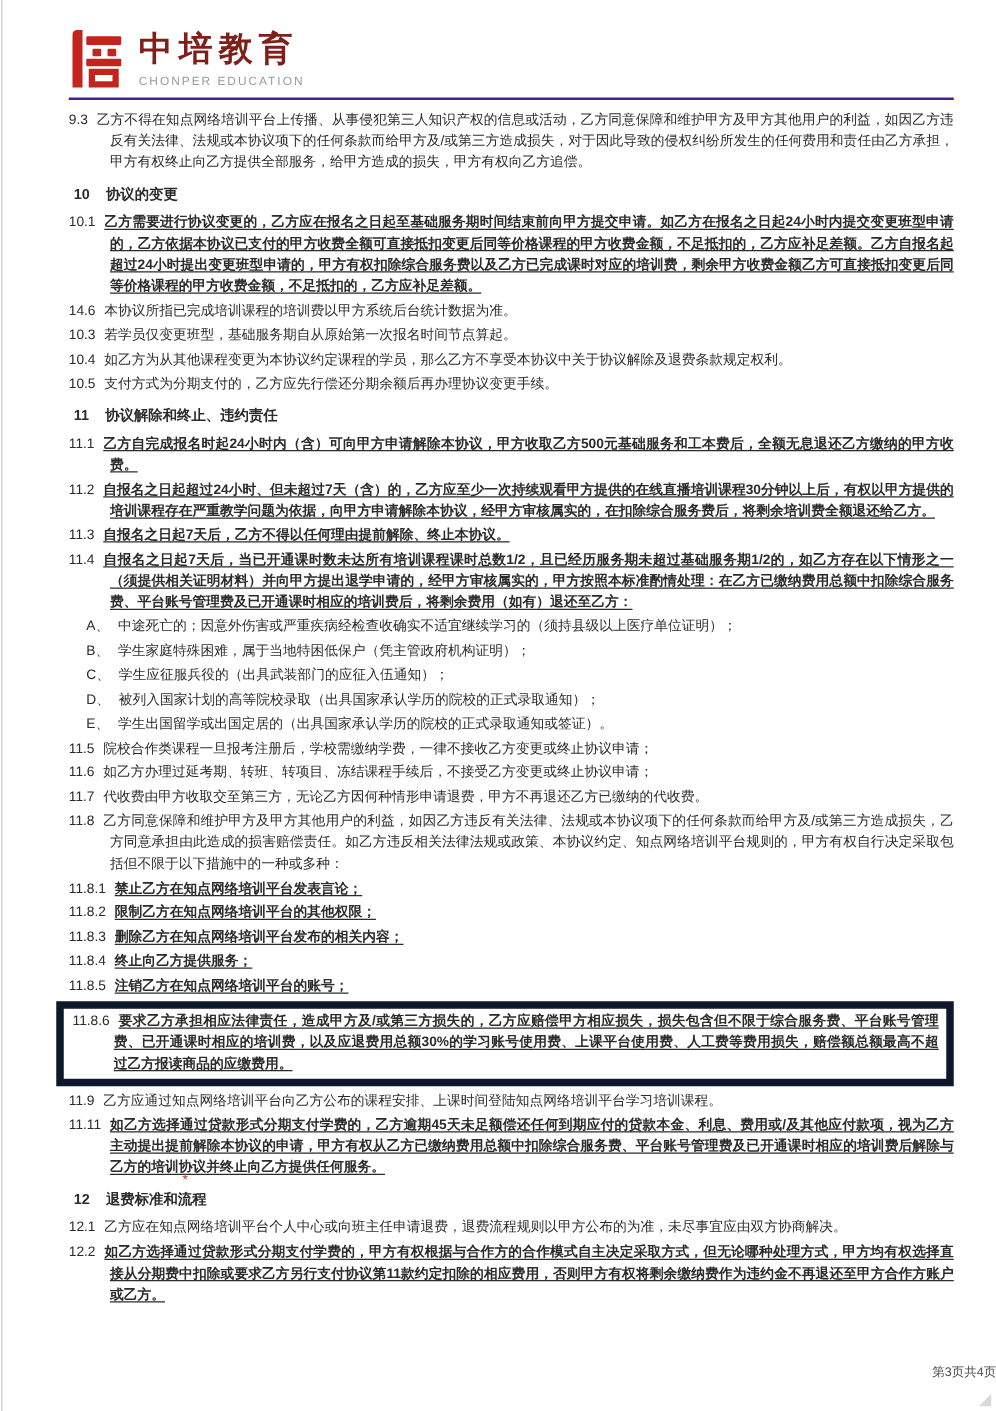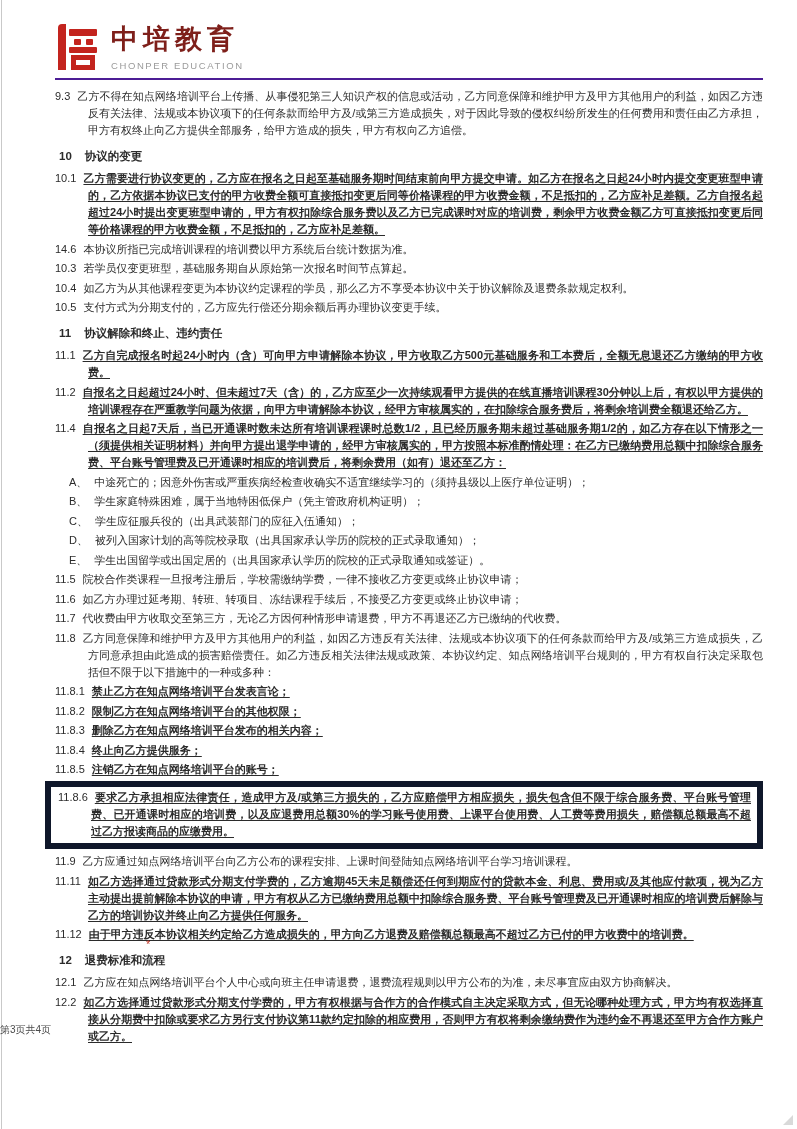--- a/index.html
+++ b/index.html
@@ -86,6 +86,7 @@
     <p class="block heading"><span class="num">11</span><span class="txt">协议解除和终止、违约责任</span></p>
     <p class="block emphasis"><span class="num">11.1</span><span class="txt">乙方自完成报名时起24小时内（含）可向甲方申请解除本协议，甲方收取乙方500元基础服务和工本费后，全额无息退还乙方缴纳的甲方收费。</span></p>
     <p class="block emphasis"><span class="num">11.2</span><span class="txt">自报名之日起超过24小时、但未超过7天（含）的，乙方应至少一次持续观看甲方提供的在线直播培训课程30分钟以上后，有权以甲方提供的培训课程存在严重教学问题为依据，向甲方申请解除本协议，经甲方审核属实的，在扣除综合服务费后，将剩余培训费全额退还给乙方。</span></p>
+    <p class="block emphasis"><span class="num">11.3</span><span class="txt">自报名之日起7天后，乙方不得以任何理由提前解除、终止本协议。</span></p>
     <p class="block emphasis"><span class="num">11.4</span><span class="txt">自报名之日起7天后，当已开通课时数未达所有培训课程课时总数1/2，且已经历服务期未超过基础服务期1/2的，如乙方存在以下情形之一（须提供相关证明材料）并向甲方提出退学申请的，经甲方审核属实的，甲方按照本标准酌情处理：在乙方已缴纳费用总额中扣除综合服务费、平台账号管理费及已开通课时相应的培训费后，将剩余费用（如有）退还至乙方：</span></p>
     <p class="block subitem"><span class="num">A、</span><span class="txt">中途死亡的；因意外伤害或严重疾病经检查收确实不适宜继续学习的（须持县级以上医疗单位证明）；</span></p>
     <p class="block subitem"><span class="num">B、</span><span class="txt">学生家庭特殊困难，属于当地特困低保户（凭主管政府机构证明）；</span></p>

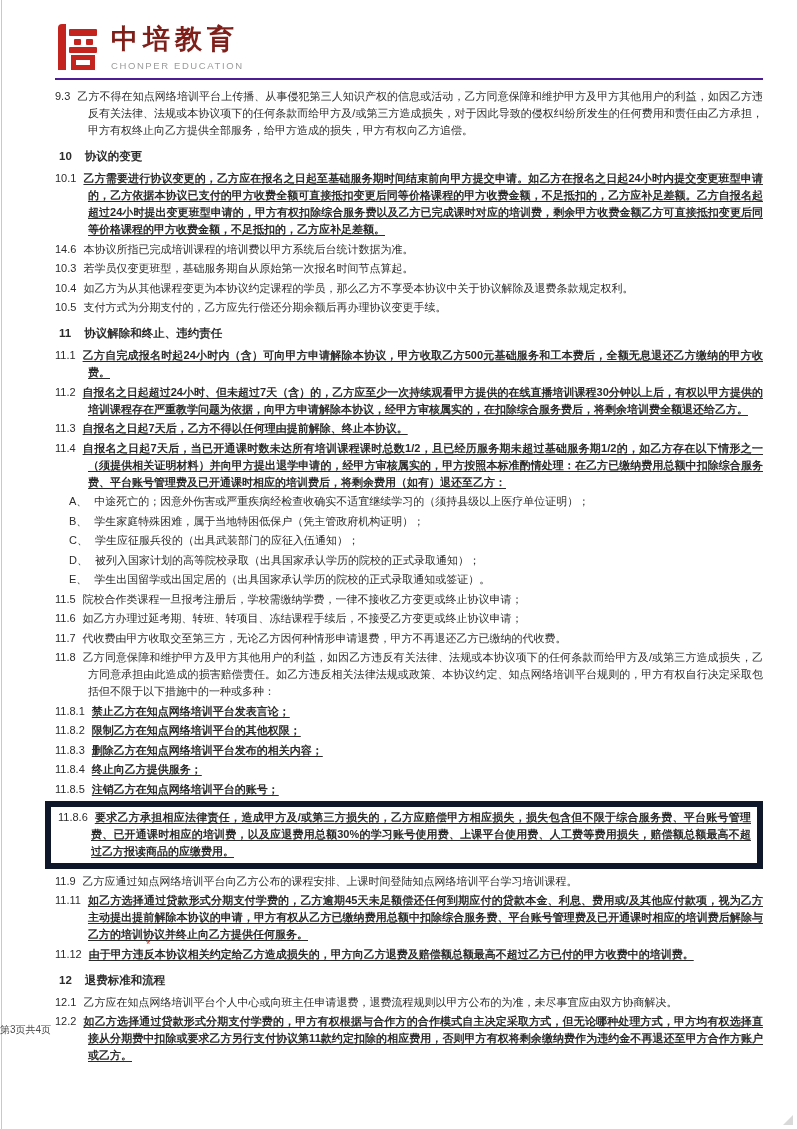--- a/index.html
+++ b/index.html
@@ -107,7 +107,6 @@
     </div>
     <p class="block normal"><span class="num">11.9</span><span class="txt">乙方应通过知点网络培训平台向乙方公布的课程安排、上课时间登陆知点网络培训平台学习培训课程。</span></p>
     <p class="block emphasis"><span class="num">11.11</span><span class="txt">如乙方选择通过贷款形式分期支付学费的，乙方逾期45天未足额偿还任何到期应付的贷款本金、利息、费用或/及其他应付款项，视为乙方主动提出提前解除本协议的申请，甲方有权从乙方已缴纳费用总额中扣除综合服务费、平台账号管理费及已开通课时相应的培训费后解除与乙方的培训协议并终止向乙方提供任何服务。</span></p>
-    <p class="block emphasis"><span class="num">11.12</span><span class="txt">由于甲方违反本协议相关约定给乙方造成损失的，甲方向乙方退费及赔偿额总额最高不超过乙方已付的甲方收费中的培训费。</span></p>
     <p class="block heading"><span class="num">12</span><span class="txt">退费标准和流程</span></p>
     <p class="block normal"><span class="num">12.1</span><span class="txt">乙方应在知点网络培训平台个人中心或向班主任申请退费，退费流程规则以甲方公布的为准，未尽事宜应由双方协商解决。</span></p>
     <p class="block emphasis"><span class="num">12.2</span><span class="txt">如乙方选择通过贷款形式分期支付学费的，甲方有权根据与合作方的合作模式自主决定采取方式，但无论哪种处理方式，甲方均有权选择直接从分期费中扣除或要求乙方另行支付协议第11款约定扣除的相应费用，否则甲方有权将剩余缴纳费作为违约金不再退还至甲方合作方账户或乙方。</span></p>

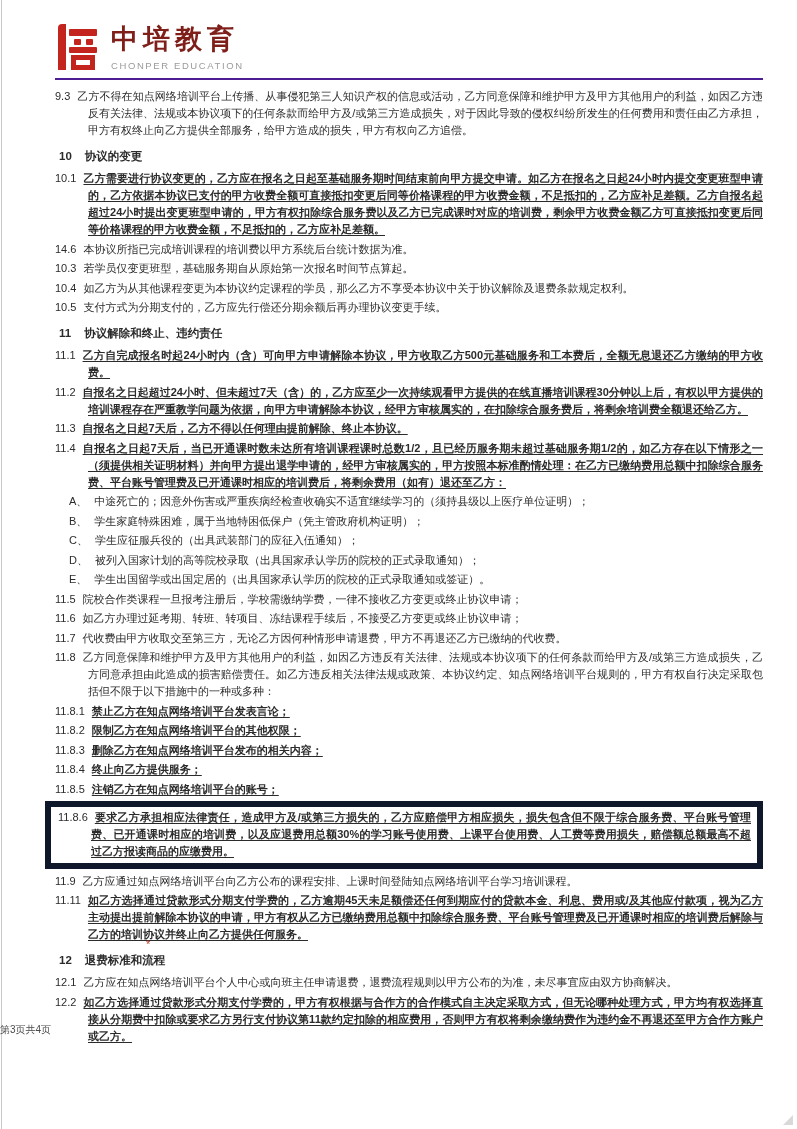--- a/index.html
+++ b/index.html
@@ -47,8 +47,8 @@
   .red-asterisk{position:absolute;left:146px;top:938px;color:#c0392b;font-size:11px;}
   
   .footer{
-    position:absolute;left:0;right:0;top:1023px;
-    text-align:left;font-size:10px;color:#4a4a4a;
+    position:absolute;left:0;right:0;top:1091px;
+    text-align:right;font-size:10px;color:#4a4a4a;
   }
 </style>
 </head>

